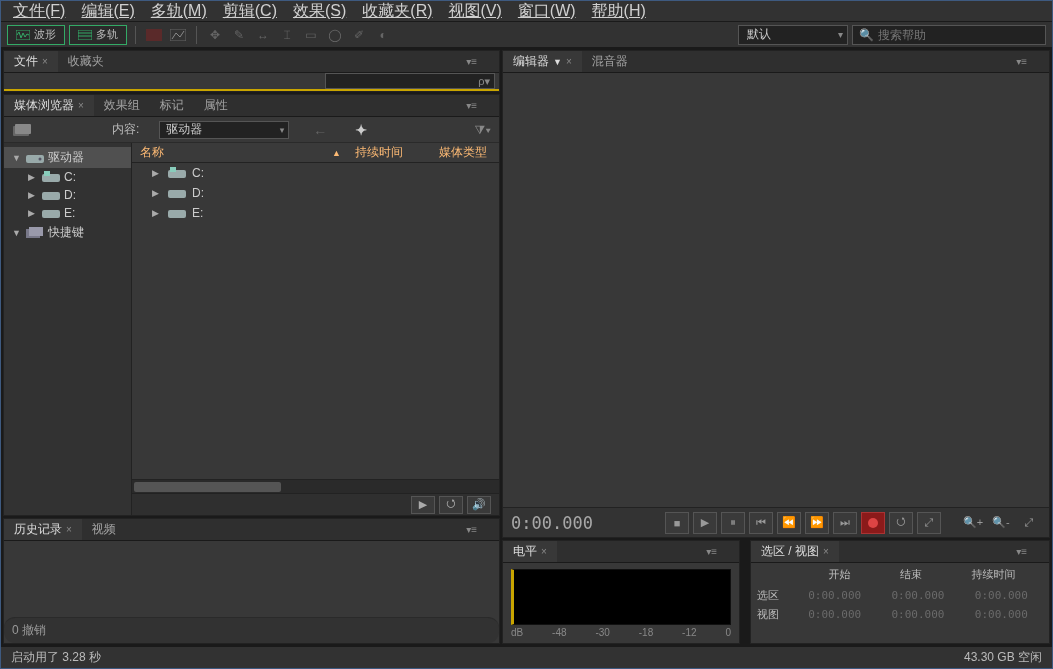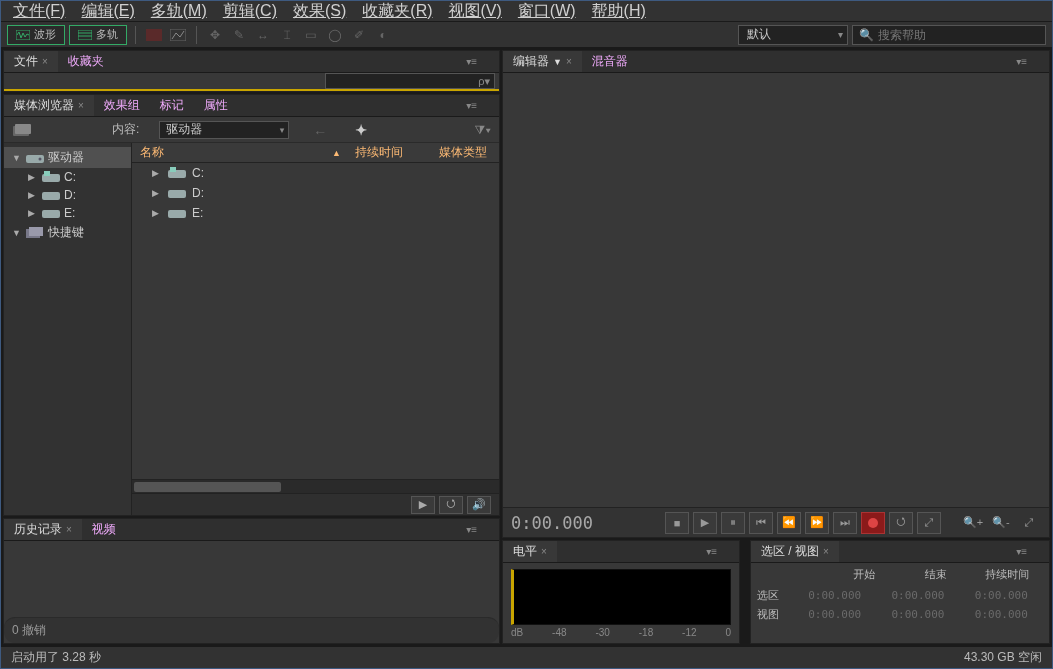--- a/index.html
+++ b/index.html
@@ -42,7 +42,7 @@
 
 .panel { background: #383838; border: 1px solid #222; display: flex; flex-direction: column; }
 .panel-tabs { height: 22px; background: #2f2f2f; display: flex; align-items: center; border-bottom: 1px solid #1a1a1a; padding-right: 16px; }
-.tab { padding: 3px 10px; color: #f0abfc; font-size: 12px; height: 100%; display: flex; align-items: center; gap: 4px; }
+.tab { padding: 3px 10px; color: #a3a3a3; font-size: 12px; height: 100%; display: flex; align-items: center; gap: 4px; }
 .tab.active { background: #383838; color: #ddd; }
 .tab .x { font-size: 10px; color: #888; }
 .panel-menu { margin-left: auto; color: #888; padding: 0 6px; font-size: 10px; }

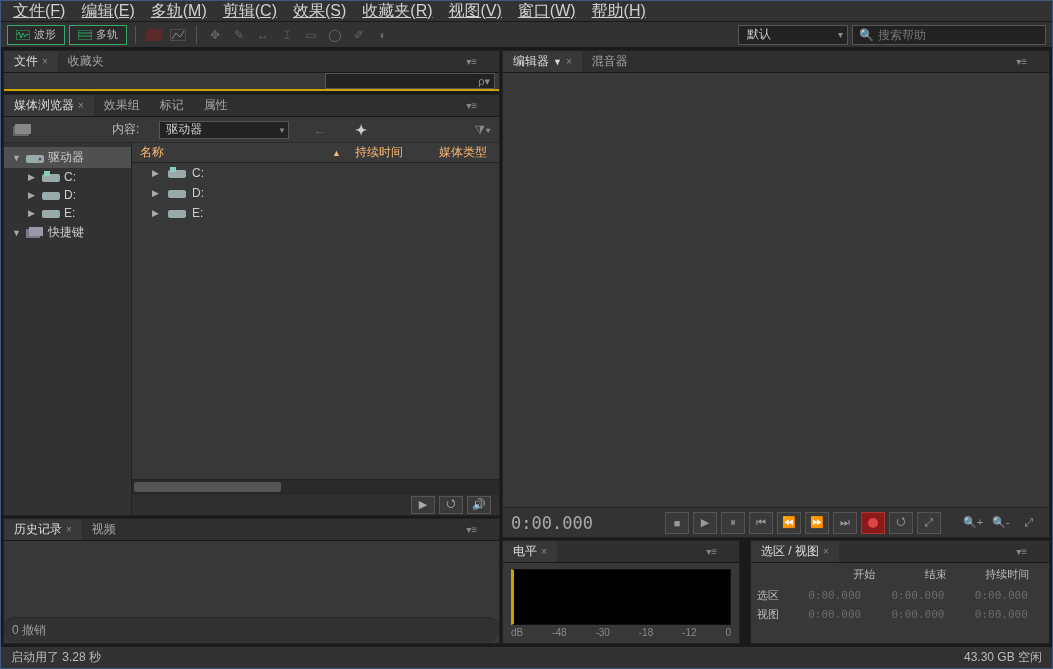--- a/index.html
+++ b/index.html
@@ -111,7 +111,7 @@
 .selview-body { flex: 1; padding: 2px 6px; }
 .sv-header { display: flex; color: #bbb; font-size: 11px; padding: 2px 0 4px 0; }
 .sv-header span:first-child { width: 36px; }
-.sv-header span { flex: 1; text-align: center; }
+.sv-header span { flex: 1; text-align: left; }
 .sv-row { display: flex; align-items: center; padding: 2px 0; }
 .sv-row .sv-lbl { width: 36px; color: #bbb; font-size: 11px; }
 .sv-val { flex: 1; text-align: center; color: #6a6a6a; font-size: 11px; font-family: monospace; }

